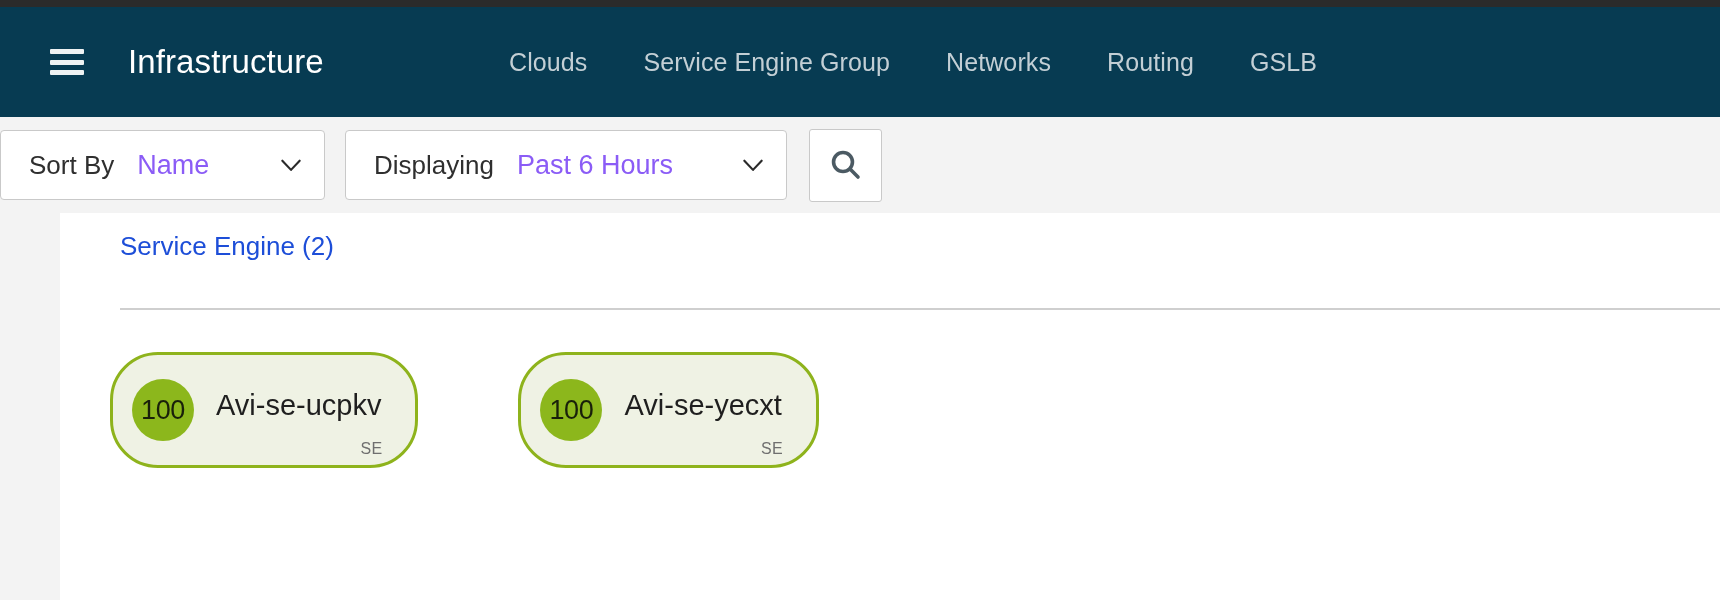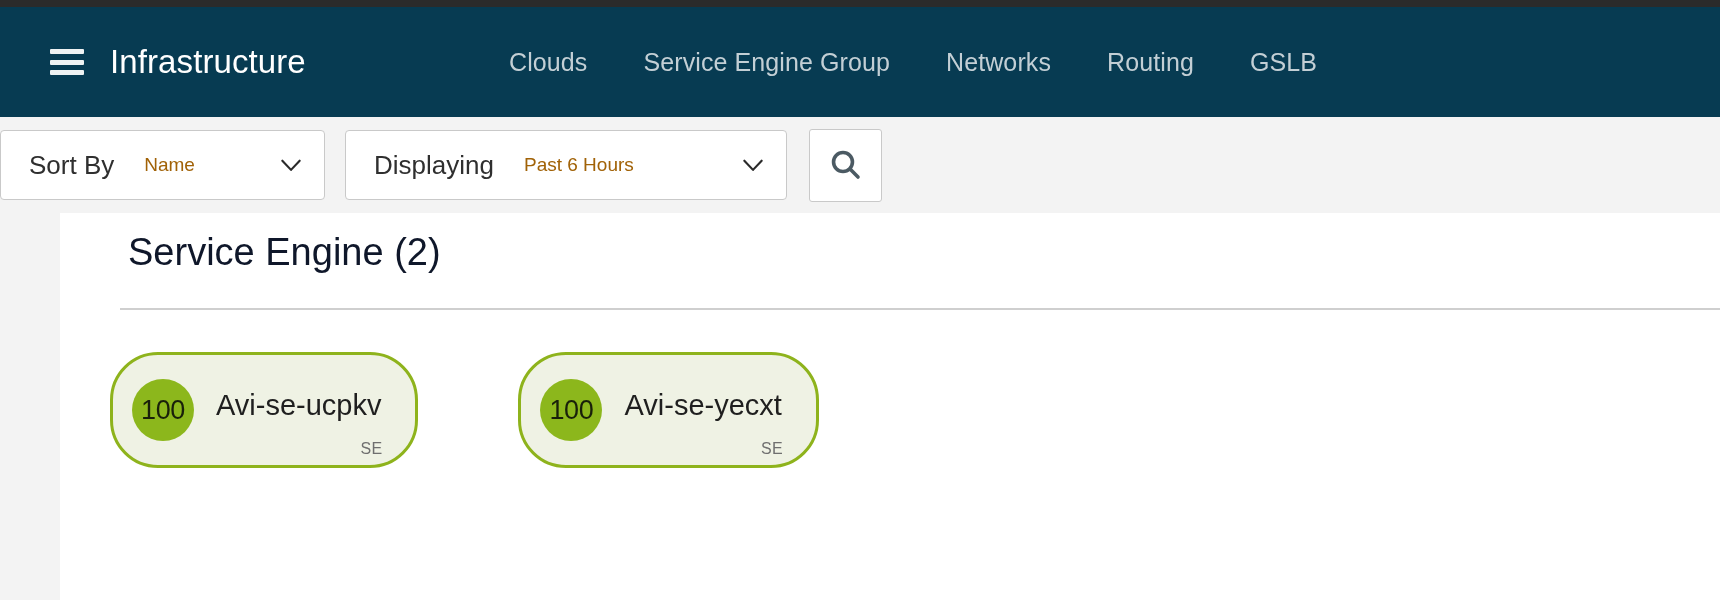--- a/index.html
+++ b/index.html
@@ -68,7 +68,7 @@
   }
 
   .brand-title {
-    margin-left: 26px;
+    margin-left: 44px;
     color: #ffffff;
     font-size: 33px;
     font-weight: 400;

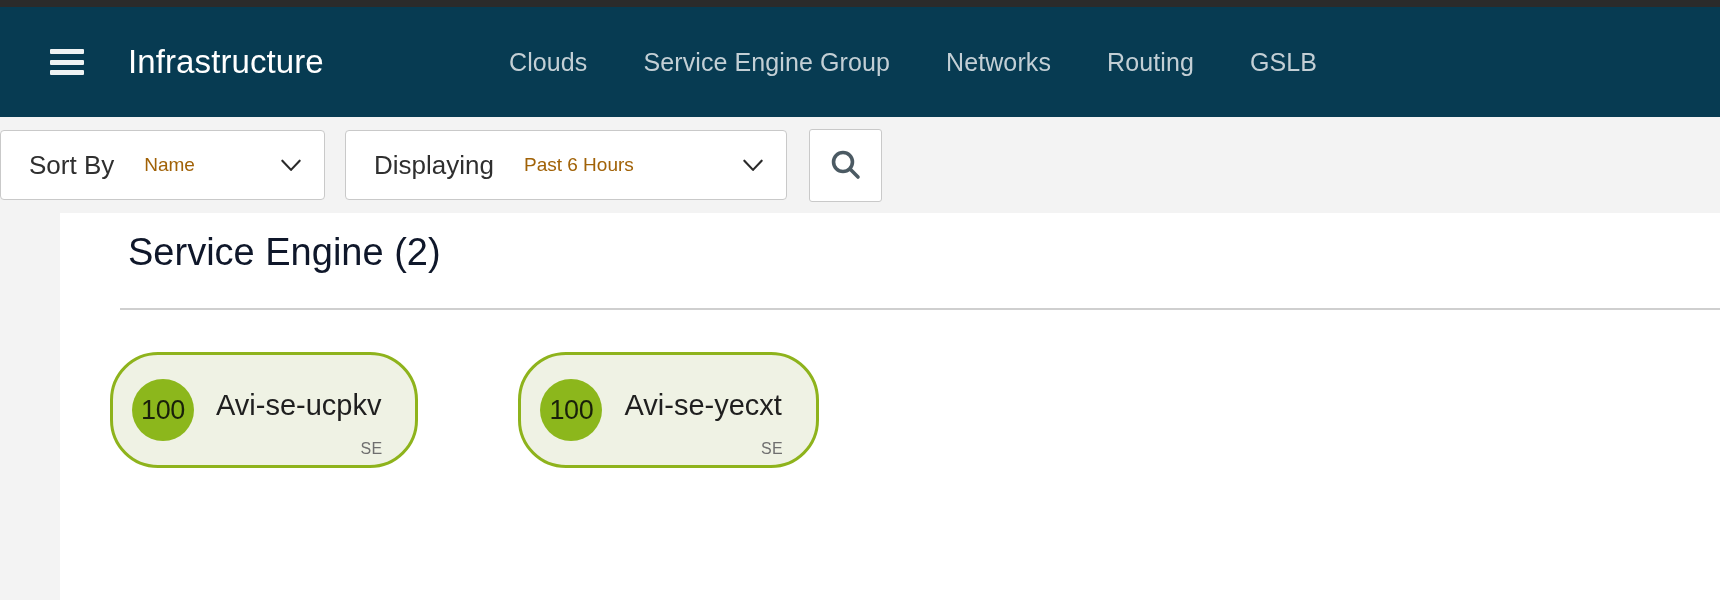--- a/index.html
+++ b/index.html
@@ -134,10 +134,10 @@
     white-space: nowrap;
   }
   .dd-value {
-    font-size: 19px;
-    color: #a16207;
-    white-space: nowrap;
-    margin-left: 30px;
+    font-size: 27px;
+    color: #8b5cf6;
+    white-space: nowrap;
+    margin-left: 23px;
   }
   .dd-spacer { flex: 1; }
 

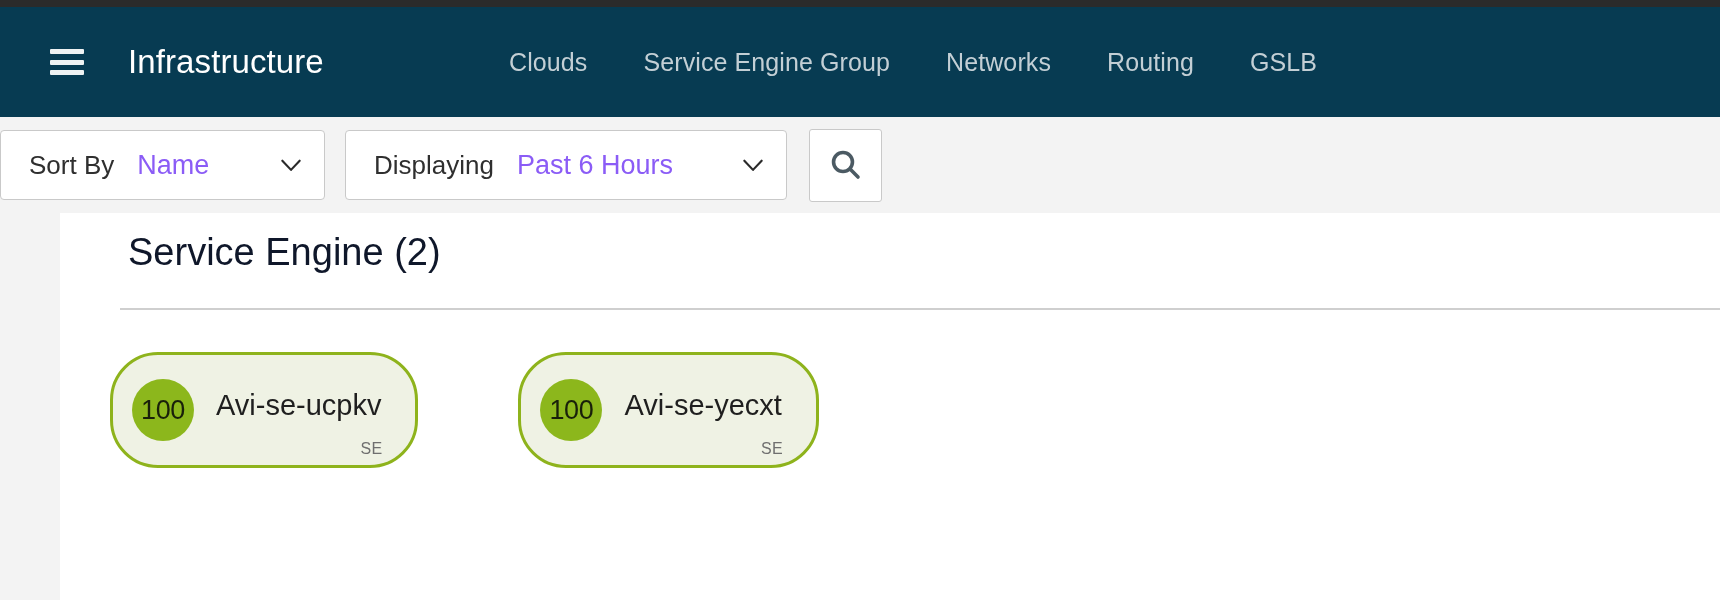--- a/index.html
+++ b/index.html
@@ -181,9 +181,9 @@
   .section-title {
     position: absolute;
     top: 18px;
-    left: 68px;
-    font-size: 38px;
-    color: #0f172a;
+    left: 60px;
+    font-size: 26px;
+    color: #1d4ed8;
     font-weight: 400;
     white-space: nowrap;
   }

